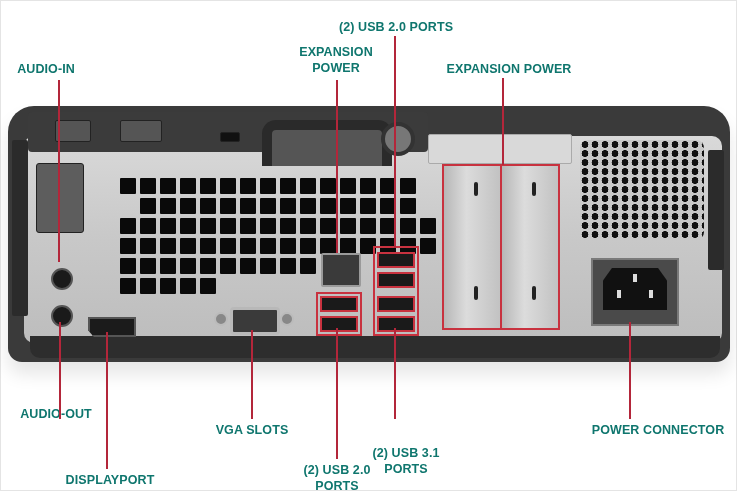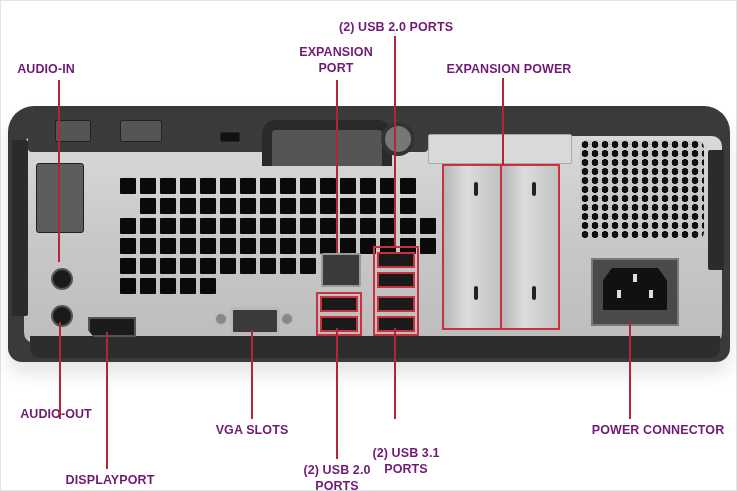--- a/index.html
+++ b/index.html
@@ -5,7 +5,7 @@
   html,body{margin:0;padding:0;}
   body{width:737px;height:491px;background:#ffffff;position:relative;overflow:hidden;font-family:"Liberation Sans",sans-serif;}
   .frame{position:absolute;left:0;top:0;width:735px;height:489px;border:1px solid #e4e4e4;}
-  .label{position:absolute;font-weight:bold;font-size:12.5px;color:#701a75;text-align:center;line-height:16px;white-space:nowrap;transform:translateX(-50%);letter-spacing:0.1px;}
+  .label{position:absolute;font-weight:bold;font-size:12.5px;color:#0f766e;text-align:center;line-height:16px;white-space:nowrap;transform:translateX(-50%);letter-spacing:0.1px;}
   .leader{position:absolute;width:2px;background:#b3263a;z-index:6;}
   .chassis{position:absolute;left:8px;top:106px;width:722px;height:256px;background:#3a3a3a;border-radius:26px 26px 14px 14px;box-shadow:0 12px 18px rgba(0,0,0,0.10);}
   .plate{position:absolute;left:24px;top:136px;width:698px;height:207px;background:linear-gradient(180deg,#d9d9d9 0%,#c8c8c8 50%,#bdbdbd 100%);border-radius:10px;}

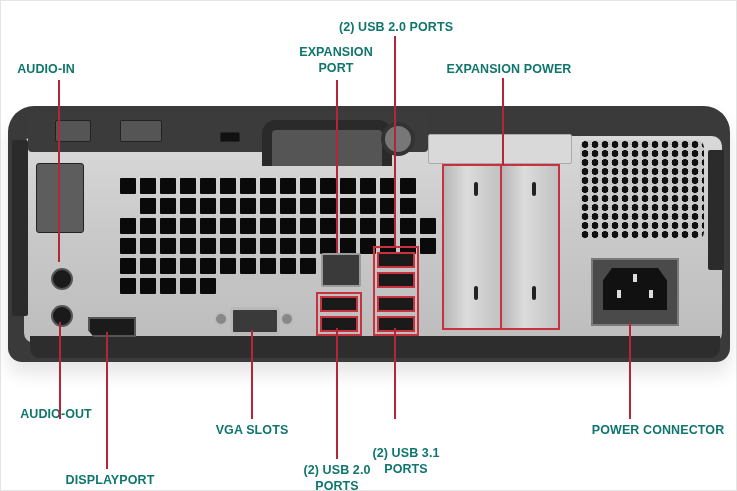--- a/index.html
+++ b/index.html
@@ -191,7 +191,7 @@
     </div>
     <div class="label" style="left: 336px; top: 44px;">
       <div>EXPANSION</div>
-      <div>PORT</div>
+      <div>POWER</div>
     </div>
     <div class="label" style="left: 396px; top: 19px;">
       <div>(2) USB 2.0 PORTS</div>

